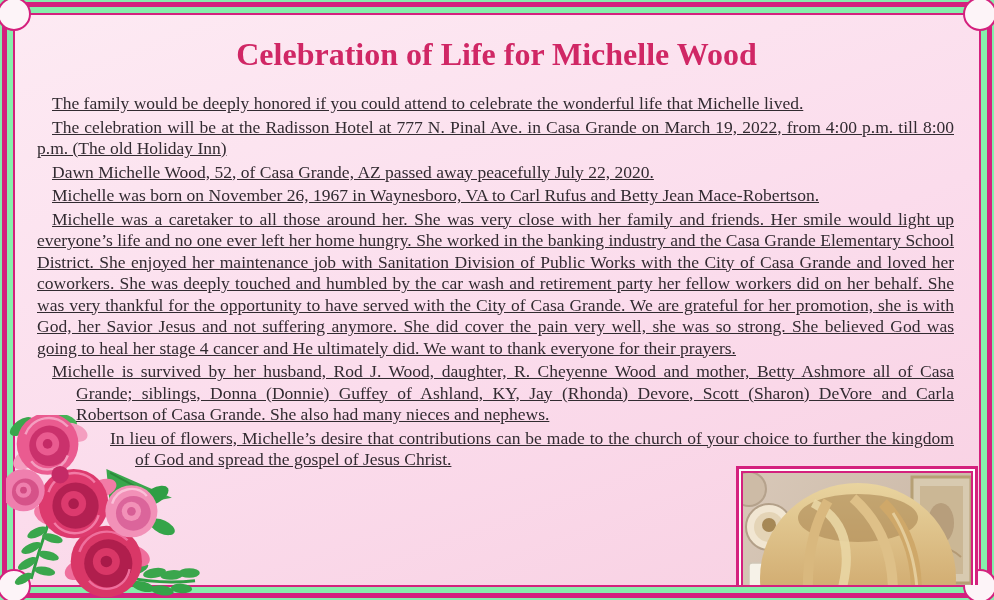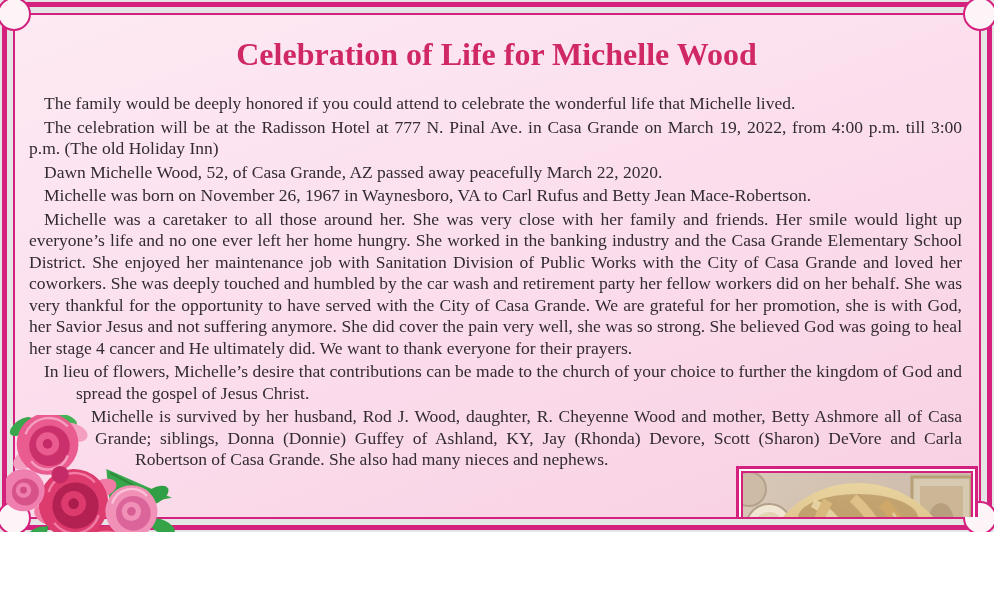--- a/index.html
+++ b/index.html
@@ -5,7 +5,7 @@
   html,body{margin:0;padding:0;}
   body{background:#ffffff;font-family:"Liberation Serif", serif;}
   .page{
-    position:relative;width:994px;height:532px;background:#e5e5e5;overflow:hidden;
+    position:relative;width:994px;height:600px;background:#86efac;overflow:hidden;
   }
   .band{
     position:absolute;inset:2px;border:5px solid #d4217e;border-radius:10px;

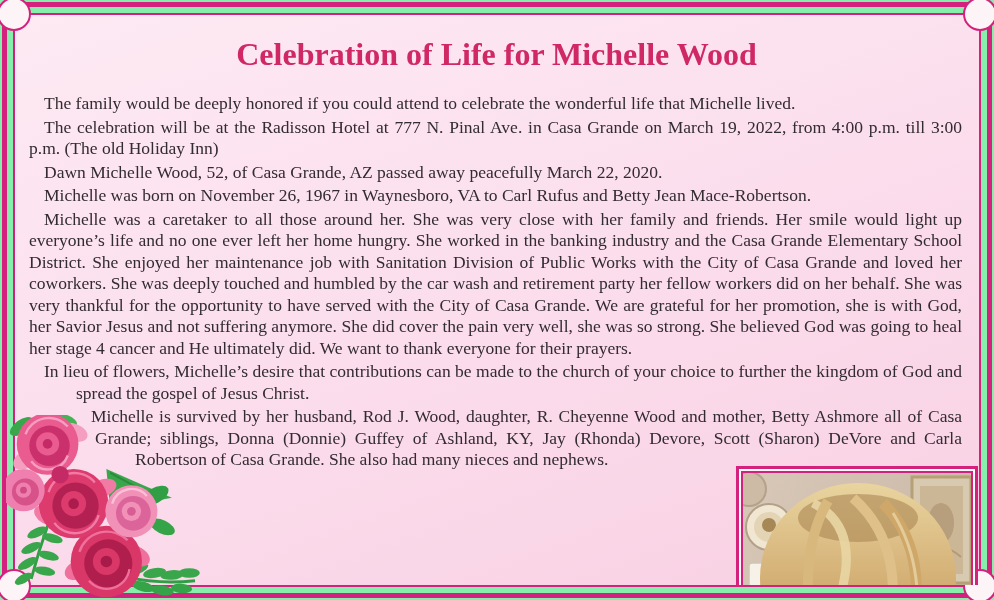--- a/index.html
+++ b/index.html
@@ -28,7 +28,7 @@
     font-size:17.5px;line-height:21.5px;color:#322b31;text-align:justify;
     overflow:hidden;
   }
-  .content p{margin:2px 4px 0;text-indent:15px;}
+  .content p{margin:2px 12px 0;text-indent:15px;text-decoration:underline;}
   h1.title{
     font-size:32px;line-height:34px;font-weight:bold;color:#d02765;
     text-align:center;margin:14px 0 22px;

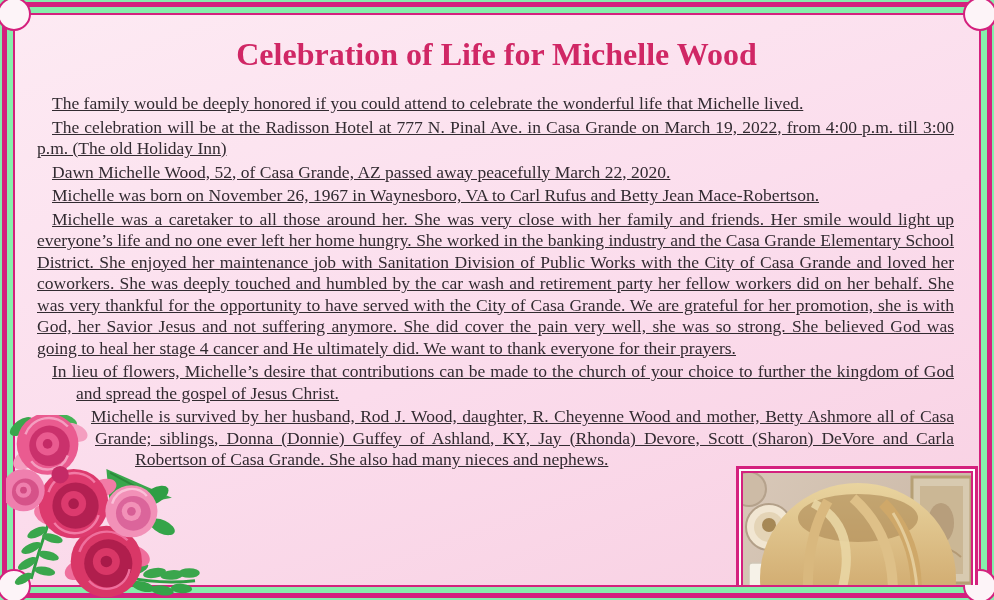--- a/index.html
+++ b/index.html
@@ -237,7 +237,7 @@
     <h1 class="title">Celebration of Life for Michelle Wood</h1>
 
     <p>The family would be deeply honored if you could attend to celebrate the wonderful life that Michelle lived.</p>
-    <p>The celebration will be at the Radisson Hotel at 777 N. Pinal Ave. in Casa Grande on March 19, 2022, from 4:00 p.m. till 3:00 p.m. (The old Holiday Inn)</p>
+    <p>The celebration will be at the Radisson Hotel at 777 N. Pinal Ave. in Casa Grande on March 19, 2022, from 4:00 p.m. till 8:00 p.m. (The old Holiday Inn)</p>
     <p>Dawn Michelle Wood, 52, of Casa Grande, AZ passed away peacefully March 22, 2020.</p>
     <p>Michelle was born on November 26, 1967 in Waynesboro, VA to Carl Rufus and Betty Jean Mace-Robertson.</p>
     <p>Michelle was a caretaker to all those around her. She was very close with her family and friends. Her smile would light up everyone’s life and no one ever left her home hungry. She worked in the banking industry and the Casa Grande Elementary School District. She enjoyed her maintenance job with Sanitation Division of Public Works with the City of Casa Grande and loved her coworkers. She was deeply touched and humbled by the car wash and retirement party her fellow workers did on her behalf. She was very thankful for the opportunity to have served with the City of Casa Grande. We are grateful for her promotion, she is with God, her Savior Jesus and not suffering anymore. She did cover the pain very well, she was so strong. She believed God was going to heal her stage 4 cancer and He ultimately did. We want to thank everyone for their prayers.</p>

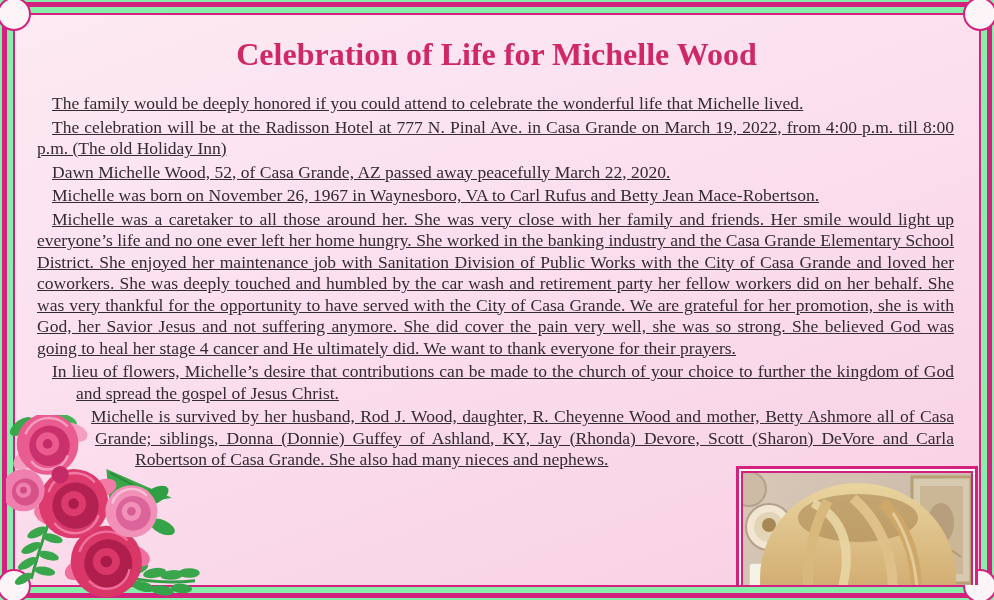--- a/index.html
+++ b/index.html
@@ -238,7 +238,7 @@
 
     <p>The family would be deeply honored if you could attend to celebrate the wonderful life that Michelle lived.</p>
     <p>The celebration will be at the Radisson Hotel at 777 N. Pinal Ave. in Casa Grande on March 19, 2022, from 4:00 p.m. till 8:00 p.m. (The old Holiday Inn)</p>
-    <p>Dawn Michelle Wood, 52, of Casa Grande, AZ passed away peacefully March 22, 2020.</p>
+    <p>Dawn Michelle Wood, 52, of Casa Grande, AZ passed away peacefully July 22, 2020.</p>
     <p>Michelle was born on November 26, 1967 in Waynesboro, VA to Carl Rufus and Betty Jean Mace-Robertson.</p>
     <p>Michelle was a caretaker to all those around her. She was very close with her family and friends. Her smile would light up everyone’s life and no one ever left her home hungry. She worked in the banking industry and the Casa Grande Elementary School District. She enjoyed her maintenance job with Sanitation Division of Public Works with the City of Casa Grande and loved her coworkers. She was deeply touched and humbled by the car wash and retirement party her fellow workers did on her behalf. She was very thankful for the opportunity to have served with the City of Casa Grande. We are grateful for her promotion, she is with God, her Savior Jesus and not suffering anymore. She did cover the pain very well, she was so strong. She believed God was going to heal her stage 4 cancer and He ultimately did. We want to thank everyone for their prayers.</p>
     <p>In lieu of flowers, Michelle’s desire that contributions can be made to the church of your choice to further the kingdom of God and spread the gospel of Jesus Christ.</p>

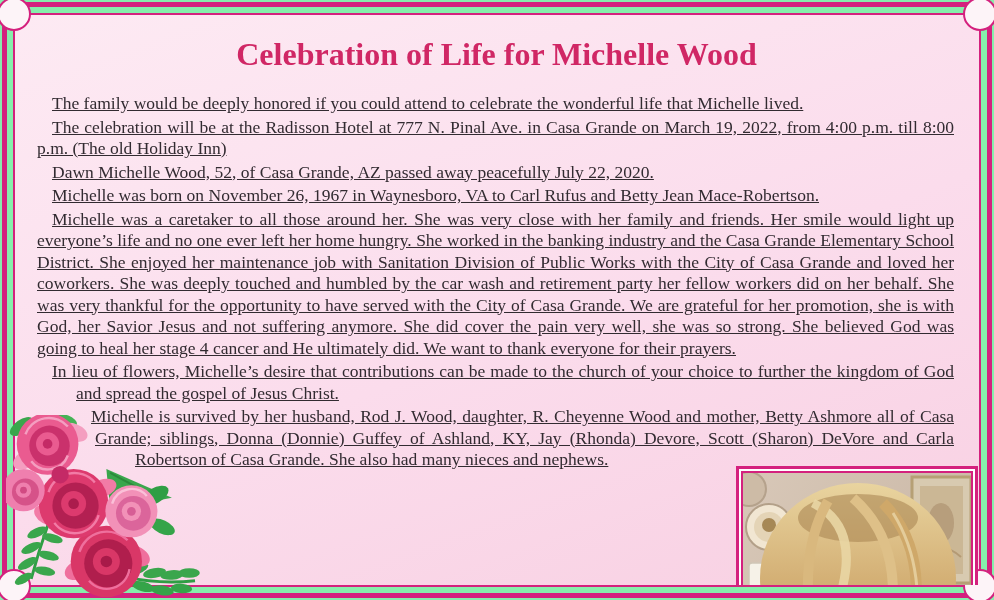--- a/index.html
+++ b/index.html
@@ -241,8 +241,8 @@
     <p>Dawn Michelle Wood, 52, of Casa Grande, AZ passed away peacefully July 22, 2020.</p>
     <p>Michelle was born on November 26, 1967 in Waynesboro, VA to Carl Rufus and Betty Jean Mace-Robertson.</p>
     <p>Michelle was a caretaker to all those around her. She was very close with her family and friends. Her smile would light up everyone’s life and no one ever left her home hungry. She worked in the banking industry and the Casa Grande Elementary School District. She enjoyed her maintenance job with Sanitation Division of Public Works with the City of Casa Grande and loved her coworkers. She was deeply touched and humbled by the car wash and retirement party her fellow workers did on her behalf. She was very thankful for the opportunity to have served with the City of Casa Grande. We are grateful for her promotion, she is with God, her Savior Jesus and not suffering anymore. She did cover the pain very well, she was so strong. She believed God was going to heal her stage 4 cancer and He ultimately did. We want to thank everyone for their prayers.</p>
+    <p>Michelle is survived by her husband, Rod J. Wood, daughter, R. Cheyenne Wood and mother, Betty Ashmore all of Casa Grande; siblings, Donna (Donnie) Guffey of Ashland, KY, Jay (Rhonda) Devore, Scott (Sharon) DeVore and Carla Robertson of Casa Grande. She also had many nieces and nephews.</p>
     <p>In lieu of flowers, Michelle’s desire that contributions can be made to the church of your choice to further the kingdom of God and spread the gospel of Jesus Christ.</p>
-    <p>Michelle is survived by her husband, Rod J. Wood, daughter, R. Cheyenne Wood and mother, Betty Ashmore all of Casa Grande; siblings, Donna (Donnie) Guffey of Ashland, KY, Jay (Rhonda) Devore, Scott (Sharon) DeVore and Carla Robertson of Casa Grande. She also had many nieces and nephews.</p>
   </div>
 
 </div>

